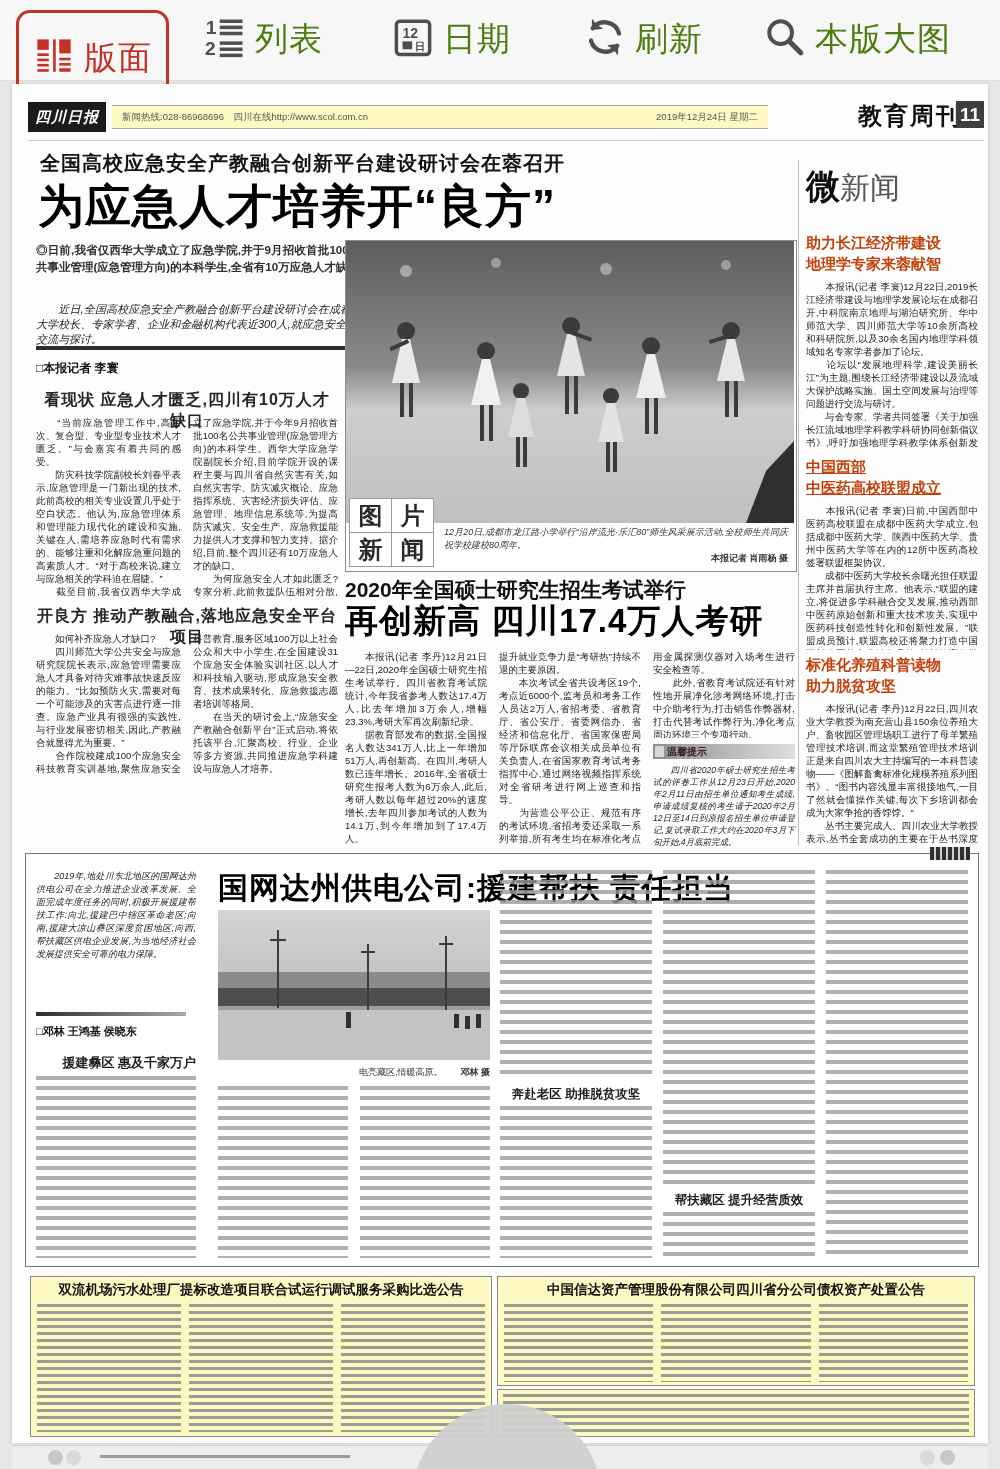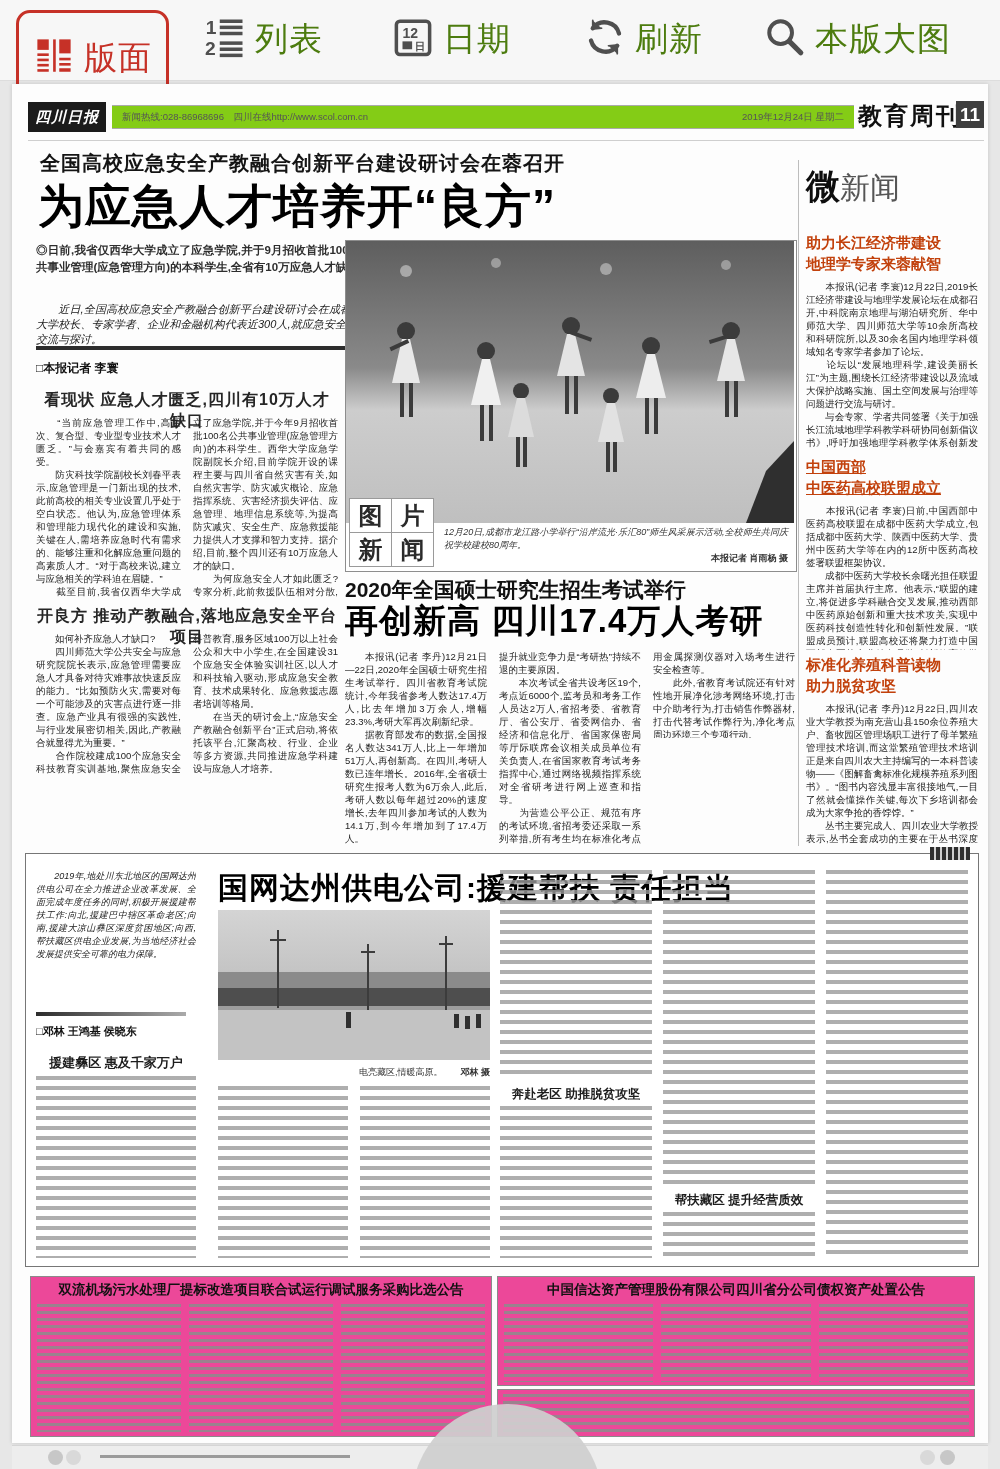--- a/index.html
+++ b/index.html
@@ -20,7 +20,7 @@
   .logo{left:16px;top:18px;width:78px;height:30px;background:#1b1b1b;color:#fff;
         font-family:"Liberation Serif",serif;font-style:italic;font-weight:bold;font-size:15px;
         display:flex;align-items:center;justify-content:center;letter-spacing:1px;}
-  .infobar{left:100px;top:21px;width:742px;height:24px;background:#84cc16;border-top:1px solid #aaa;
+  .infobar{left:100px;top:21px;width:656px;height:24px;background:#fef9c3;border-top:1px solid #aaa;
            border-bottom:1px solid #aaa;display:flex;align-items:center;justify-content:space-between;
            padding:0 10px;box-sizing:border-box;font-size:9.5px;color:#555;}
   .edition{left:846px;top:16px;font-size:24px;font-weight:900;color:#101010;letter-spacing:2px;}

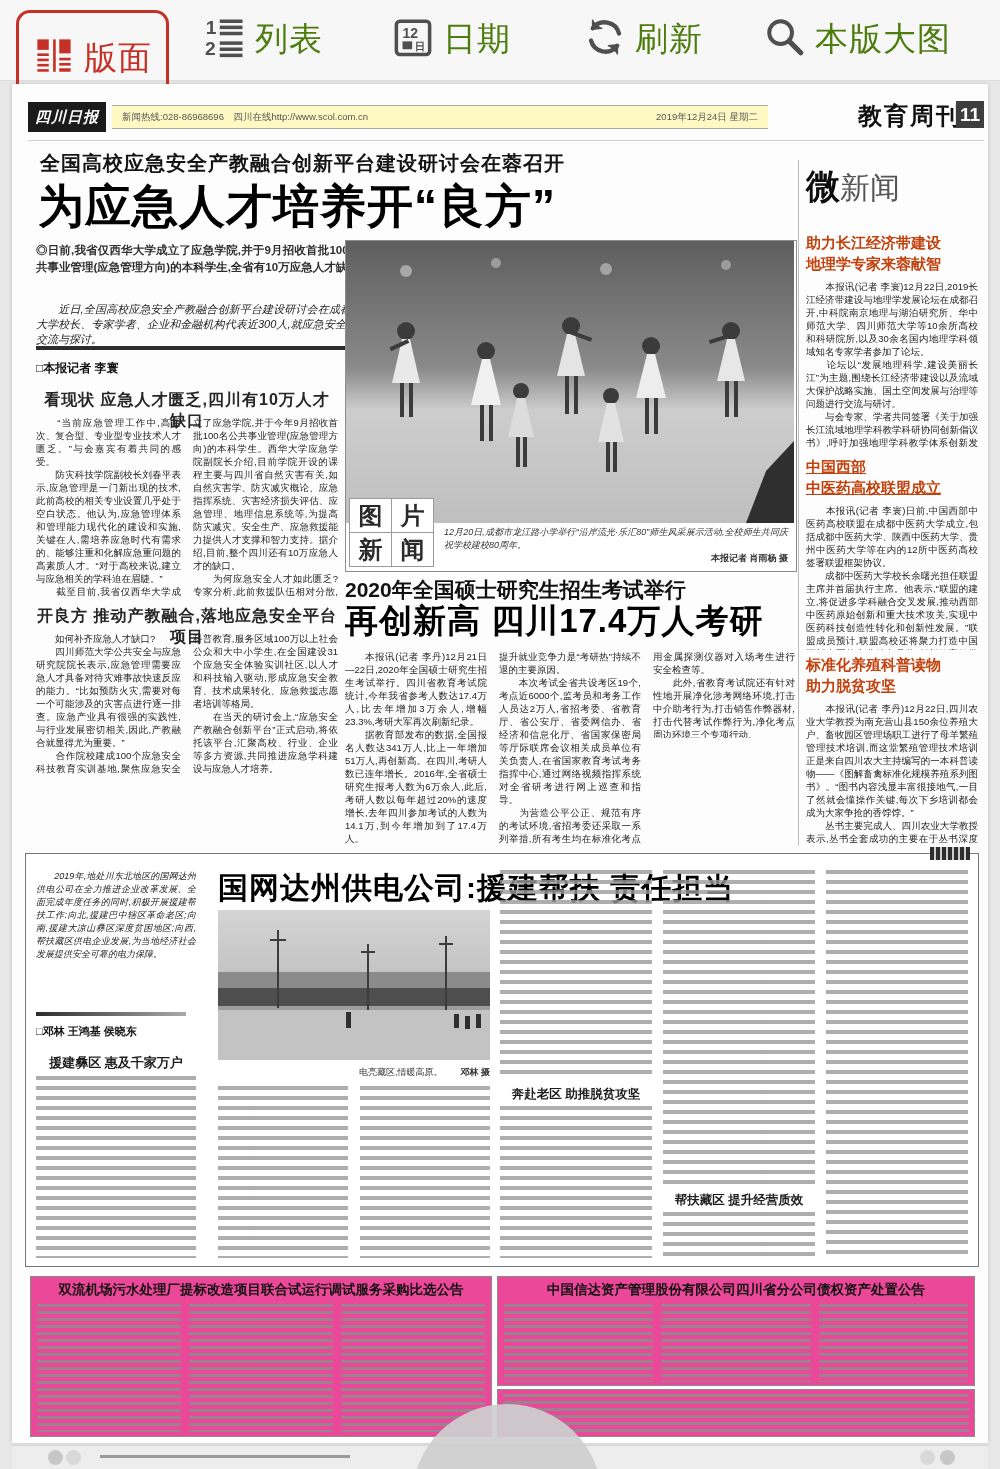--- a/index.html
+++ b/index.html
@@ -290,6 +290,10 @@
     <div class="excol" style="left:641px;">
       <div class="art-body" style="height:88px;">用金属探测仪器对入场考生进行安全检查等。
 　　此外,省教育考试院还有针对性地开展净化涉考网络环境,打击中介助考行为,打击销售作弊器材,打击代替考试作弊行为,净化考点周边环境三个专项行动。</div>
+      <div class="tipbox">
+        <div class="tiphead">温馨提示</div>
+        <div class="tiptext">　　四川省2020年硕士研究生招生考试的评卷工作从12月23日开始,2020年2月11日由招生单位通知考生成绩,申请成绩复核的考生请于2020年2月12日至14日到原报名招生单位申请登记,复试录取工作大约在2020年3月下旬开始,4月底前完成。</div>
+      </div>
     </div>
 
     <div class="abs mn-title">

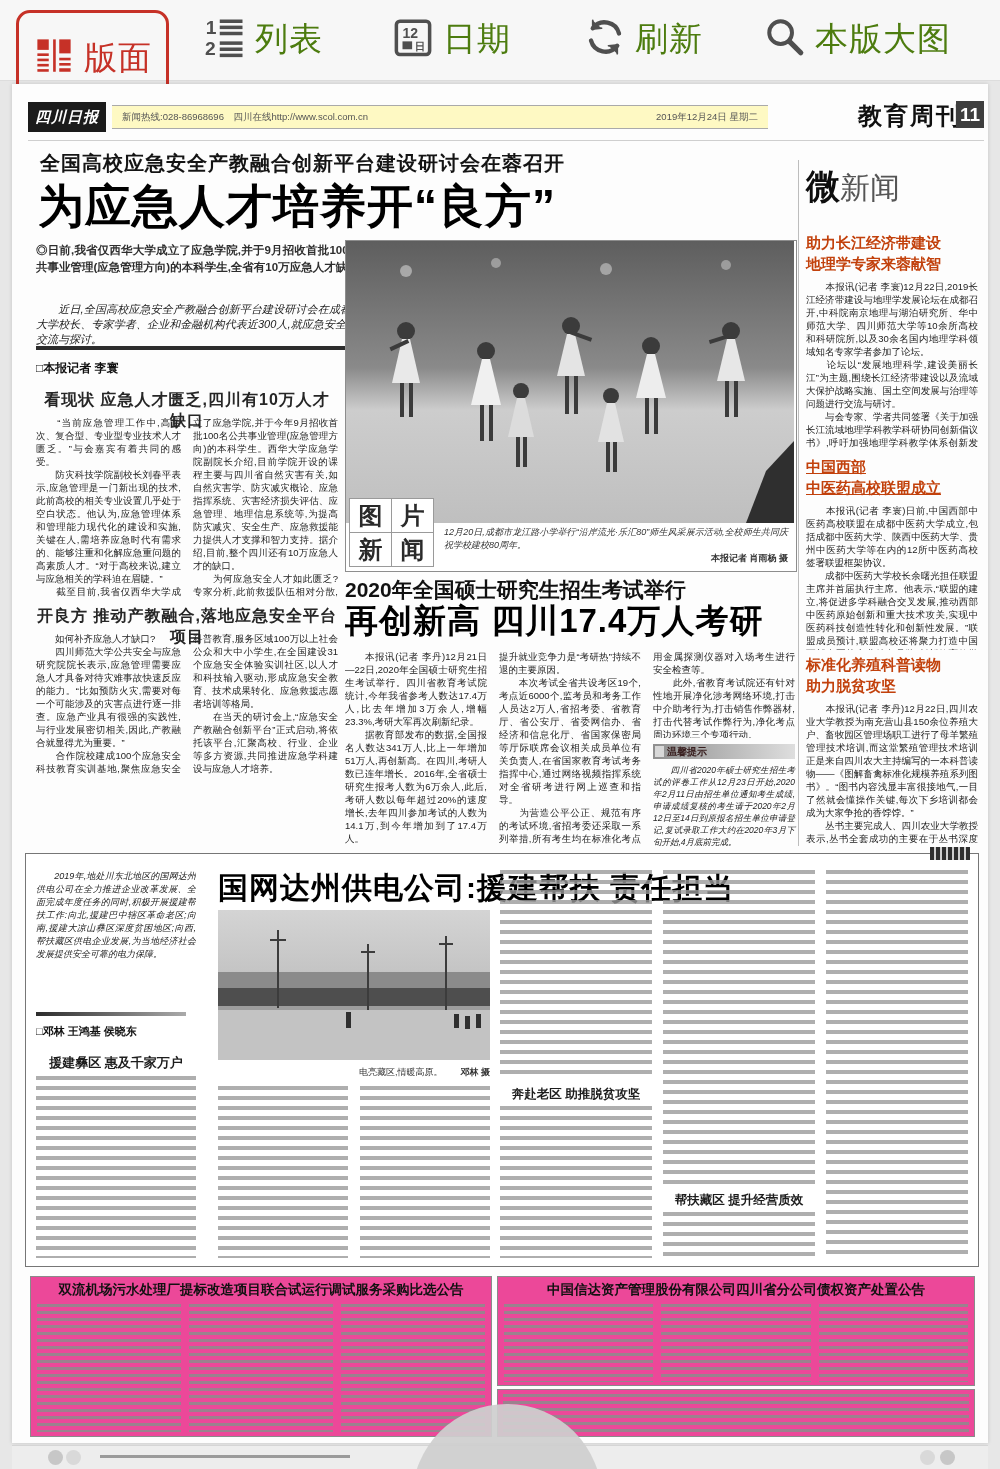--- a/index.html
+++ b/index.html
@@ -322,7 +322,7 @@
       <div class="abs co-intro" style="left:10px;top:16px;width:160px;height:136px;">　　2019年,地处川东北地区的国网达州供电公司在全力推进企业改革发展、全面完成年度任务的同时,积极开展援建帮扶工作:向北,援建巴中辖区革命老区;向南,援建大凉山彝区深度贫困地区;向西,帮扶藏区供电企业发展,为当地经济社会发展提供安全可靠的电力保障。</div>
       <div class="abs corule" style="left:10px;top:158px;width:150px;"></div>
       <div class="abs byline" style="left:10px;top:170px;font-size:11px;">□邓林 王鸿基 侯晓东</div>
-      <div class="abs cosub" style="left:10px;top:200px;width:160px;">援建彝区 惠及千家万户</div>
+      <div class="abs cosub" style="left:10px;top:200px;width:160px;text-align:right;">援建彝区 惠及千家万户</div>
       <div class="abs fl" style="left:10px;top:222px;width:160px;height:182px;"></div>
 
       <svg class="abs" style="left:192px;top:56px;" width="272" height="150" viewBox="0 0 272 150" preserveAspectRatio="none">

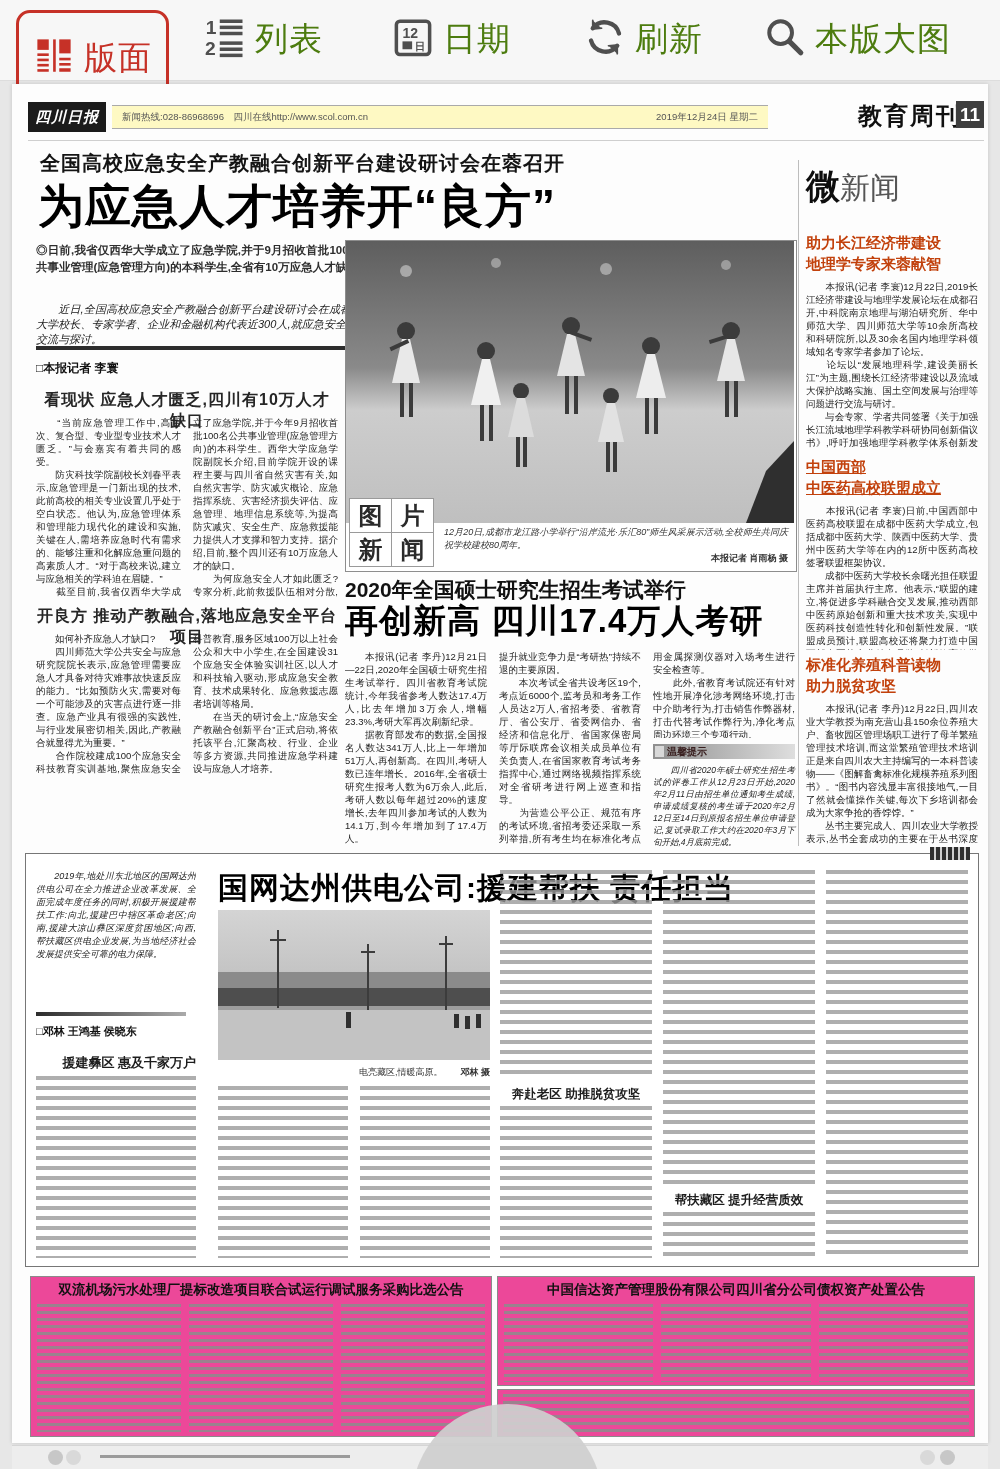--- a/index.html
+++ b/index.html
@@ -78,7 +78,7 @@
   .fl{background:repeating-linear-gradient(to bottom,#9a9a9a 0 4px,transparent 4px 10px);opacity:.8;}
   .fl-sm{background:repeating-linear-gradient(to bottom,#8c8c8c 0 3px,transparent 3px 7px);opacity:.85;}
   
-  .notice{border:1px solid #8a8a8a;background:#ec4899;box-sizing:border-box;padding:4px 6px;}
+  .notice{border:1px solid #8a8a8a;background:#fef9c3;box-sizing:border-box;padding:4px 6px;}
   .notice .ttl{font-size:13.5px;font-weight:900;text-align:center;color:#111;}
   .ncols{display:flex;gap:8px;margin-top:5px;}
   .ncols div{flex:1;}

